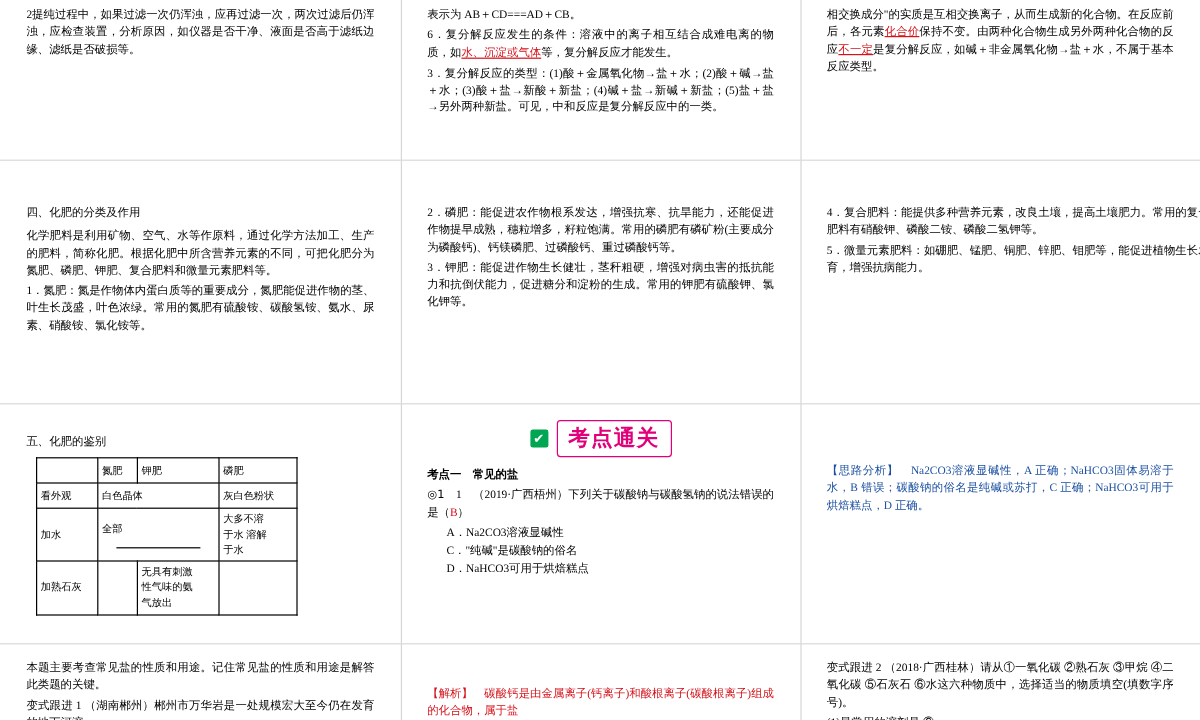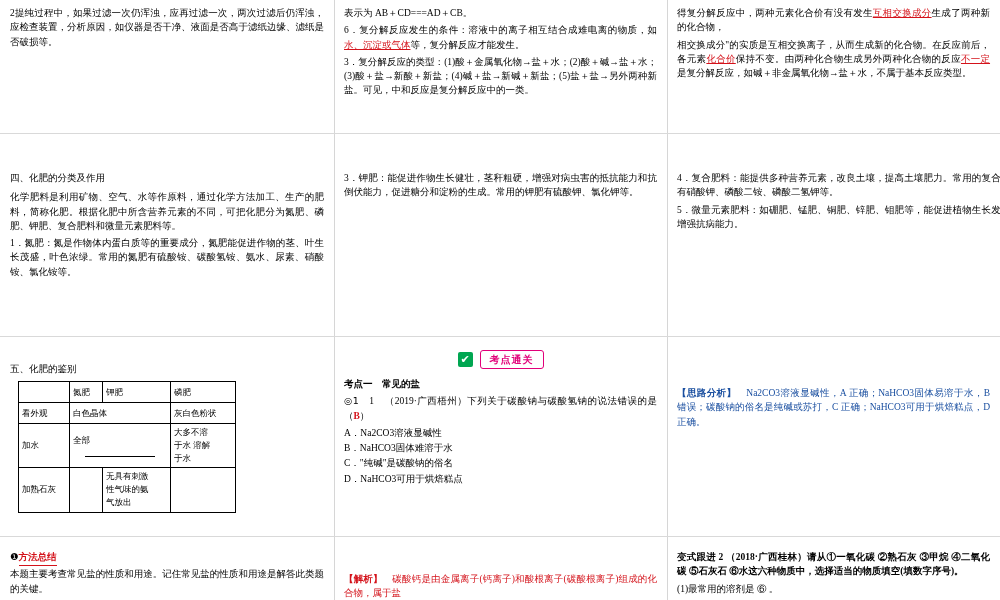--- a/index.html
+++ b/index.html
@@ -18,7 +18,7 @@
   .cell{
     position:absolute;
     box-sizing:border-box;
-    padding:6px 10px;
+    padding:6px 22px;
   }
   .hline{position:absolute;height:1px;background:#d9d9d9;}
   p{margin:0 0 3px 0;text-align:justify;}

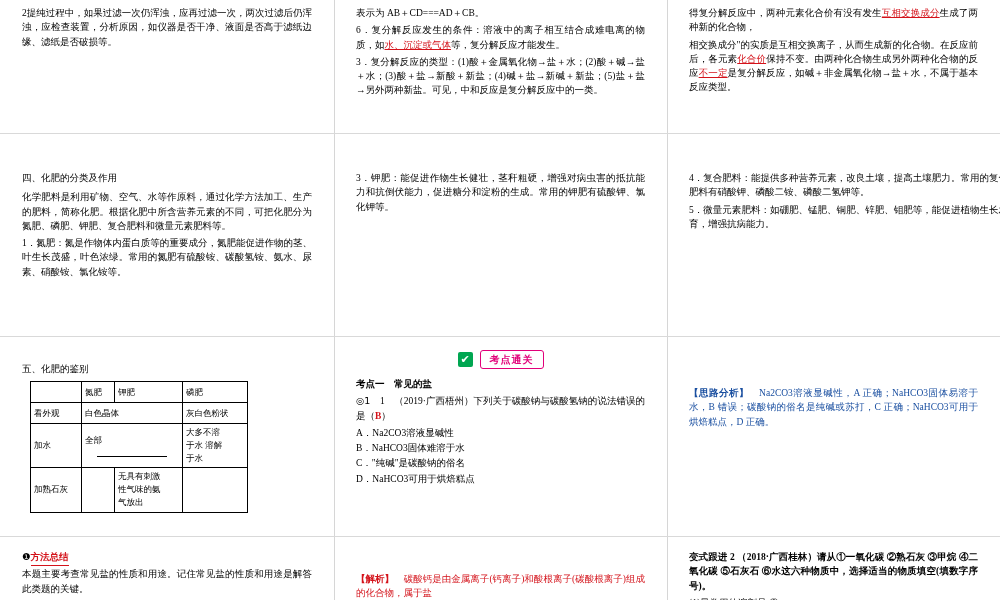--- a/index.html
+++ b/index.html
@@ -151,7 +151,6 @@
   </div>
 
   <div class="cell" style="left:667px;top:0;width:333px;">
-    <p><span>得复分解反应中，两种元素化合价有没有发生</span><span class="redu">互相交换成分</span><span>生成了两种新的化合物，</span></p>
     <p><span>相交换成分"的实质是互相交换离子，从而生成新的化合物。在反应前后，各元素</span><span class="redu">化合价</span><span>保持不变。由两种化合物生成另外两种化合物的反应</span><span class="redu">不一定</span><span>是复分解反应，如碱＋非金属氧化物→盐＋水，不属于基本反应类型。</span></p>
   </div>
 

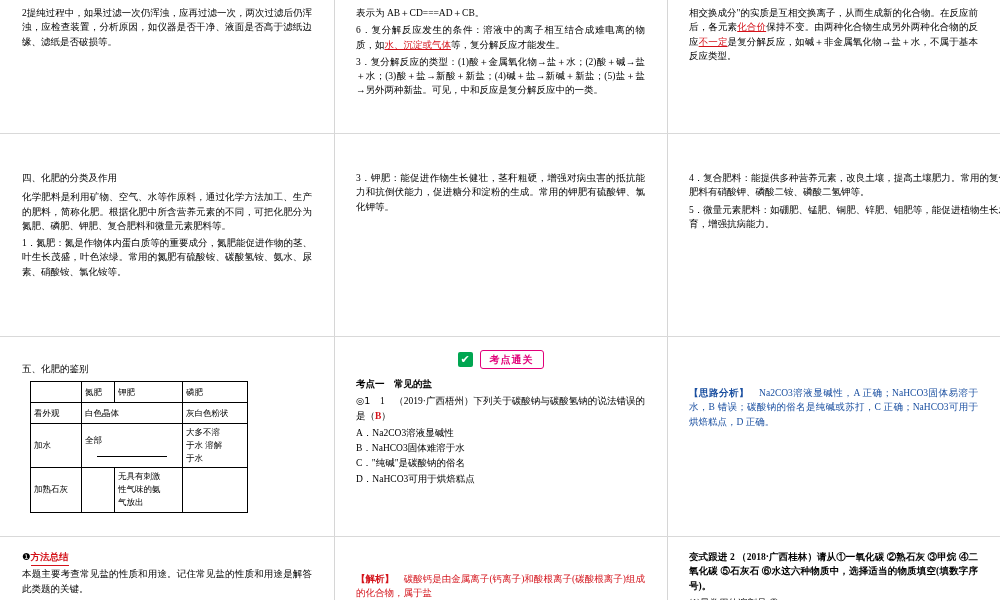--- a/index.html
+++ b/index.html
@@ -130,6 +130,7 @@
   </div>
 
   <div class="cell" style="left:334px;top:165px;width:333px;">
+    <p>2．磷肥：能促进农作物根系发达，增强抗寒、抗旱能力，还能促进作物提早成熟，穗粒增多，籽粒饱满。常用的磷肥有磷矿粉(主要成分为磷酸钙)、钙镁磷肥、过磷酸钙、重过磷酸钙等。</p>
     <p>3．钾肥：能促进作物生长健壮，茎秆粗硬，增强对病虫害的抵抗能力和抗倒伏能力，促进糖分和淀粉的生成。常用的钾肥有硫酸钾、氯化钾等。</p>
   </div>
 

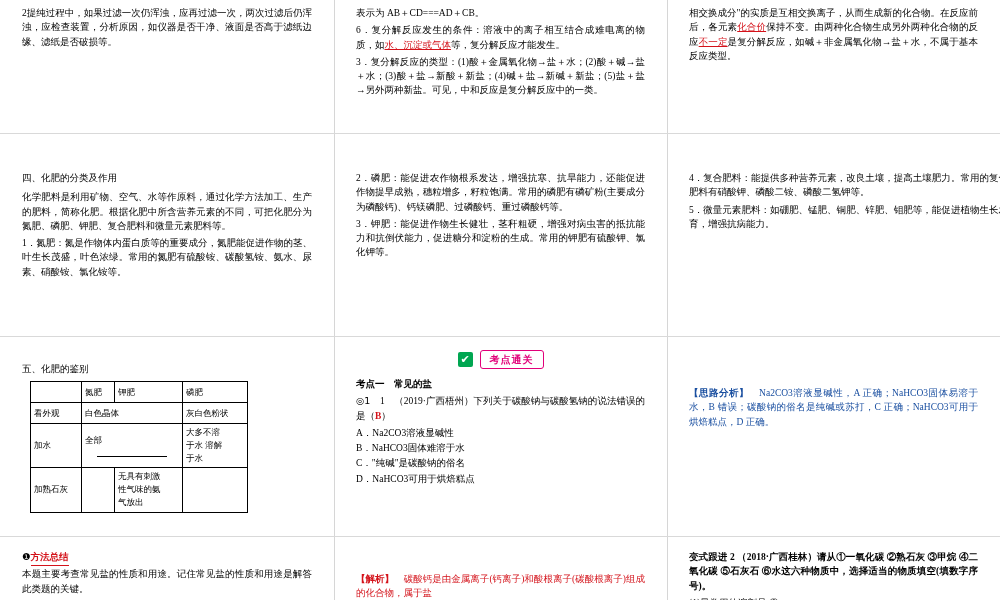--- a/index.html
+++ b/index.html
@@ -44,7 +44,7 @@
   }
   .banner-box{
     border:1.5px solid #e2007a;border-radius:3px;
-    padding:1px 9px;color:#e2007a;font-weight:bold;font-size:10px;
+    padding:1px 9px;color:#e2007a;font-weight:bold;font-size:18px;
     font-family:"Liberation Sans",sans-serif;letter-spacing:1px;
   }
   .kaodian{font-weight:bold;margin:0 0 3px 0;}

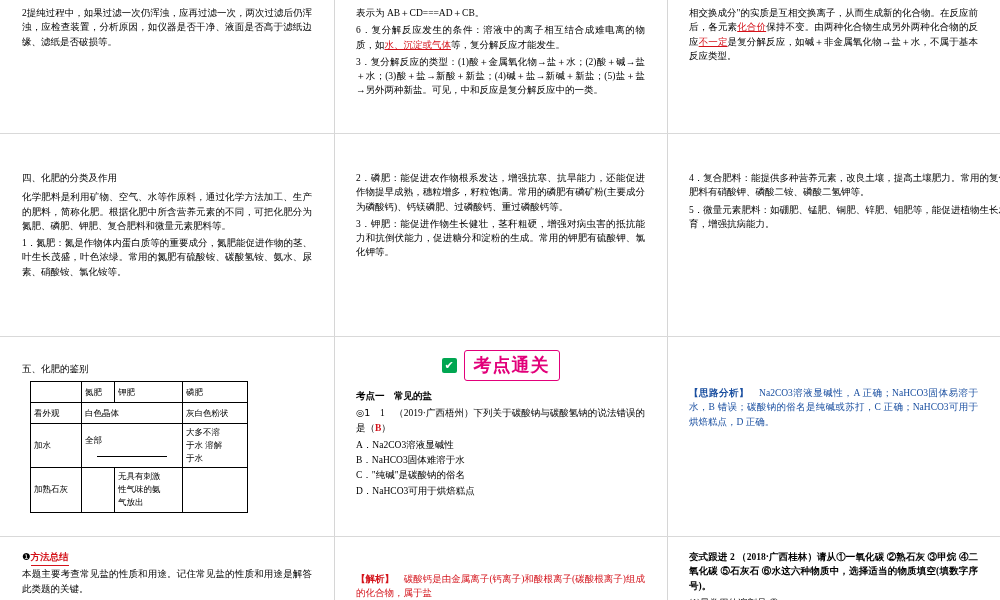--- a/index.html
+++ b/index.html
@@ -25,7 +25,7 @@
   .sec-title{font-weight:normal;margin:0 0 5px 0;}
   .red{color:#d4121a;}
   .redu{color:#d4121a;text-decoration:underline;}
-  .bold{font-weight:bold;}
+  .bold{font-weight:normal;}
   .blue{color:#1a4fa0;}
 
   

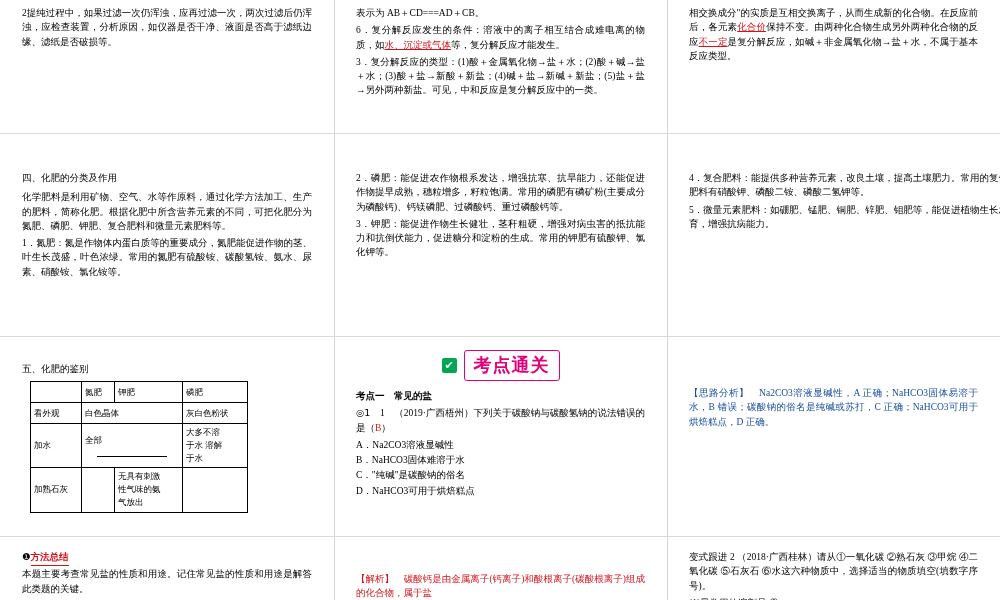--- a/index.html
+++ b/index.html
@@ -48,7 +48,7 @@
     font-family:"Liberation Sans",sans-serif;letter-spacing:1px;
   }
   .kaodian{font-weight:bold;margin:0 0 3px 0;}
-  .opt{margin:0 0 1px 0;}
+  .opt{margin:0 0 1px 16px;}
   .circ{font-family:"DejaVu Sans",sans-serif;}
   .fangfa{font-weight:bold;color:#d4121a;}
   .fangfa-wrap{position:relative;display:inline-block;}

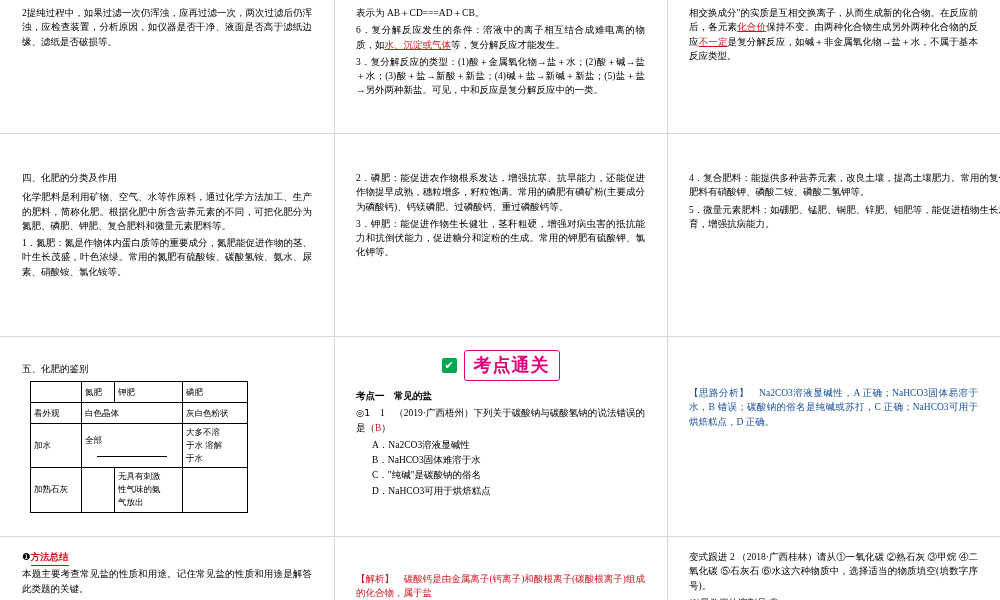--- a/index.html
+++ b/index.html
@@ -142,7 +142,6 @@
     <p class="kaodian">考点一　常见的盐</p>
     <p><span class="circ">◎1</span>　<span>1　（2019·广西梧州）下列关于碳酸钠与碳酸氢钠的说法错误的是（</span><span class="red bold">B</span><span>）</span></p>
     <p class="opt">A．Na2CO3溶液显碱性</p>
-    <p class="opt">B．NaHCO3固体难溶于水</p>
     <p class="opt">C．"纯碱"是碳酸钠的俗名</p>
     <p class="opt">D．NaHCO3可用于烘焙糕点</p>
   </div>

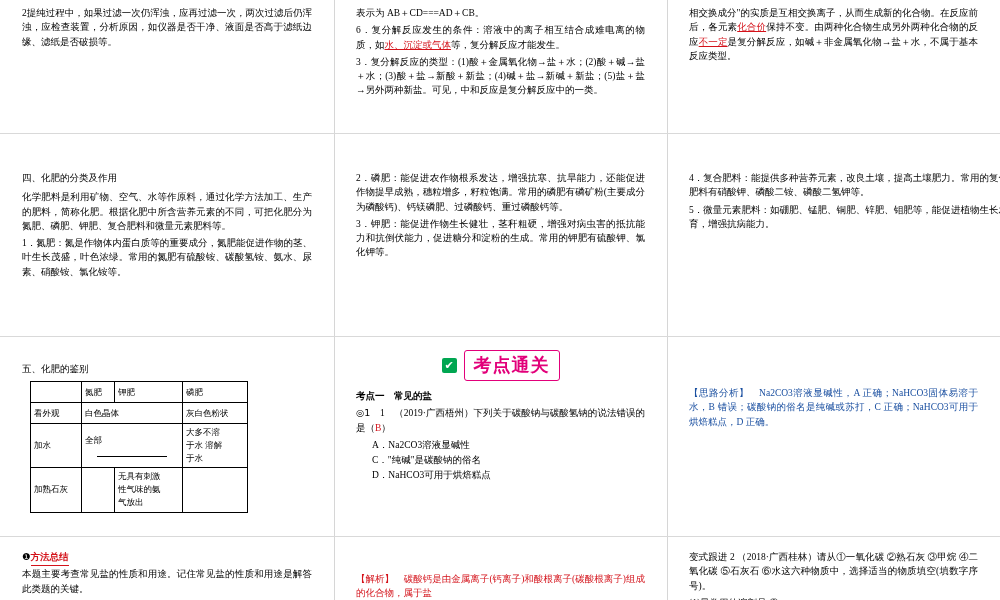--- a/index.html
+++ b/index.html
@@ -118,7 +118,6 @@
   </div>
 
   <div class="cell" style="left:0;top:544px;width:334px;">
-    <p><span class="circ">❶</span><span class="fangfa fangfa-wrap">方法总结</span></p>
     <p>本题主要考查常见盐的性质和用途。记住常见盐的性质和用途是解答此类题的关键。</p>
     <p class="bold">变式跟进 1 （湖南郴州）郴州市万华岩是一处规模宏大至今仍在发育的地下河溶</p>
   </div>

